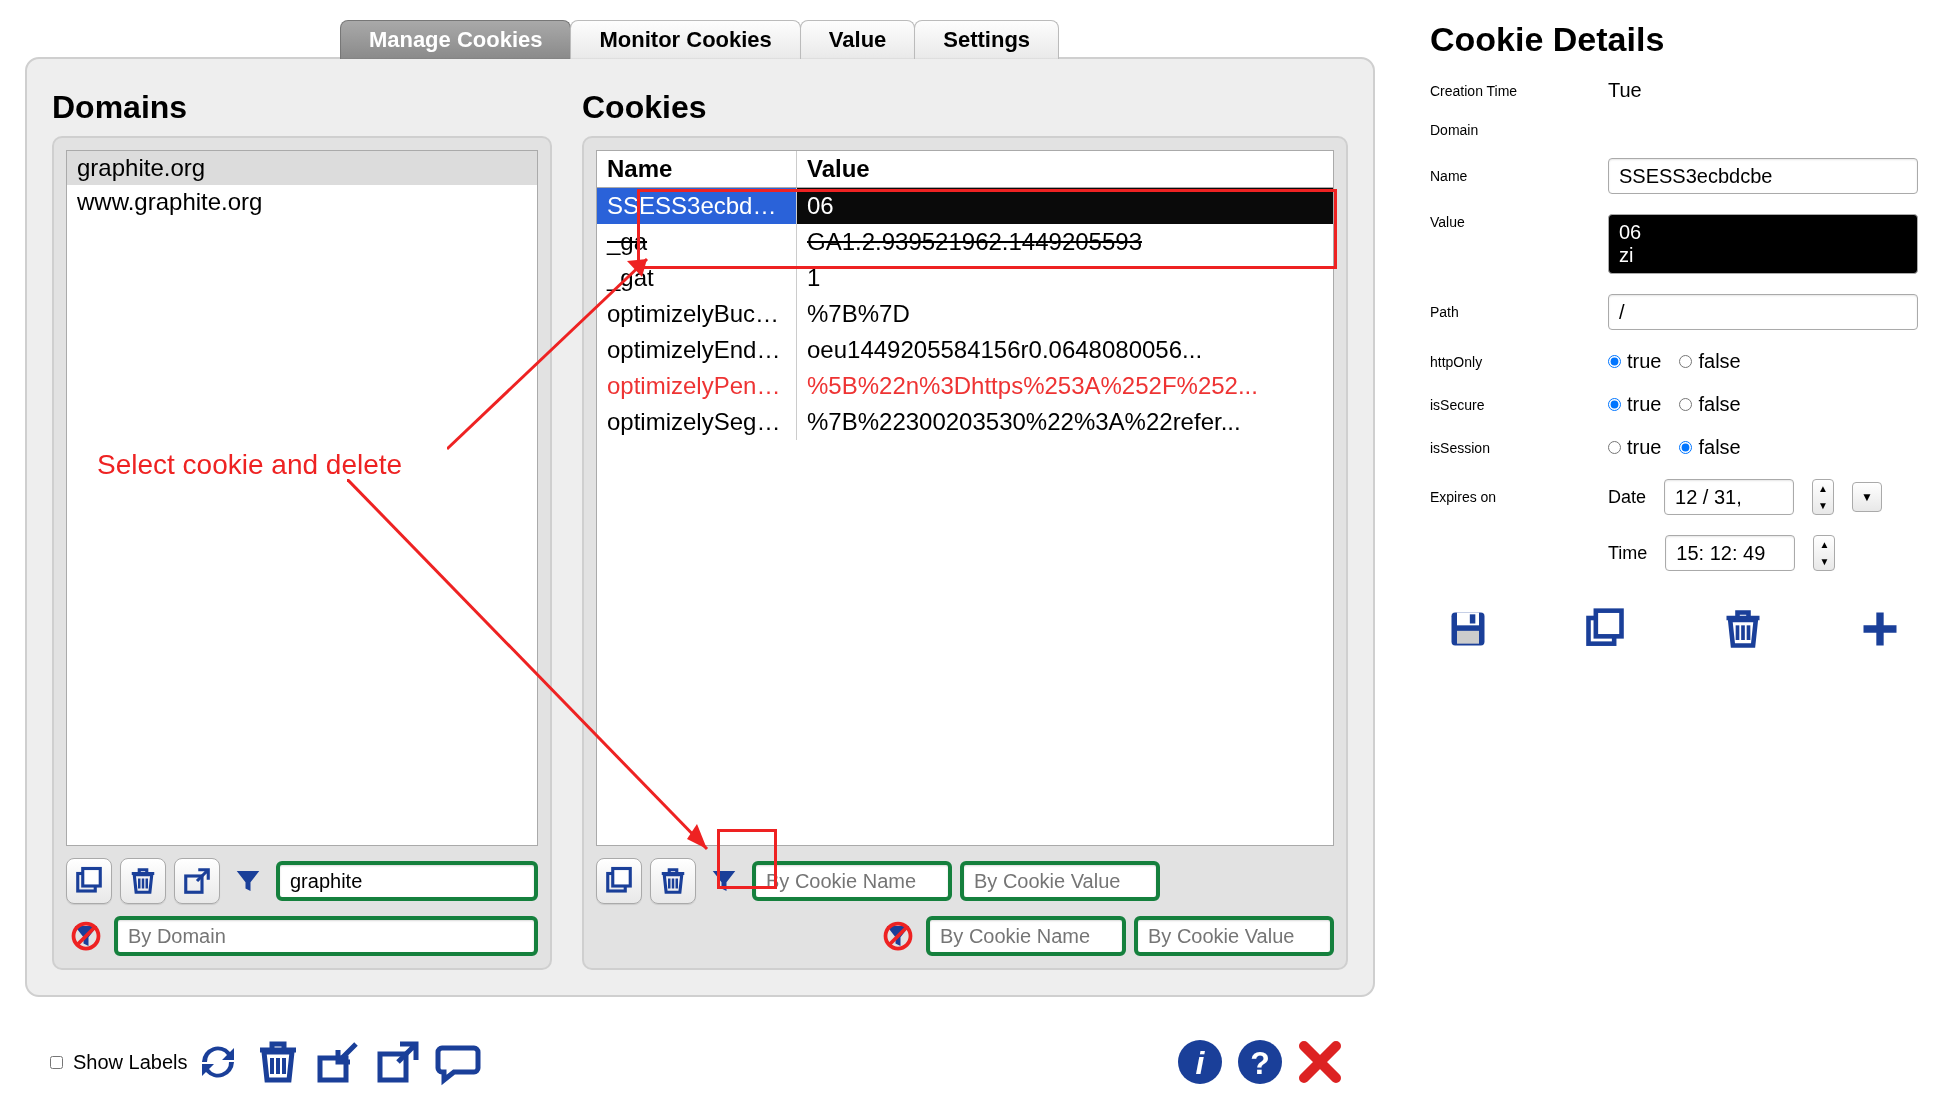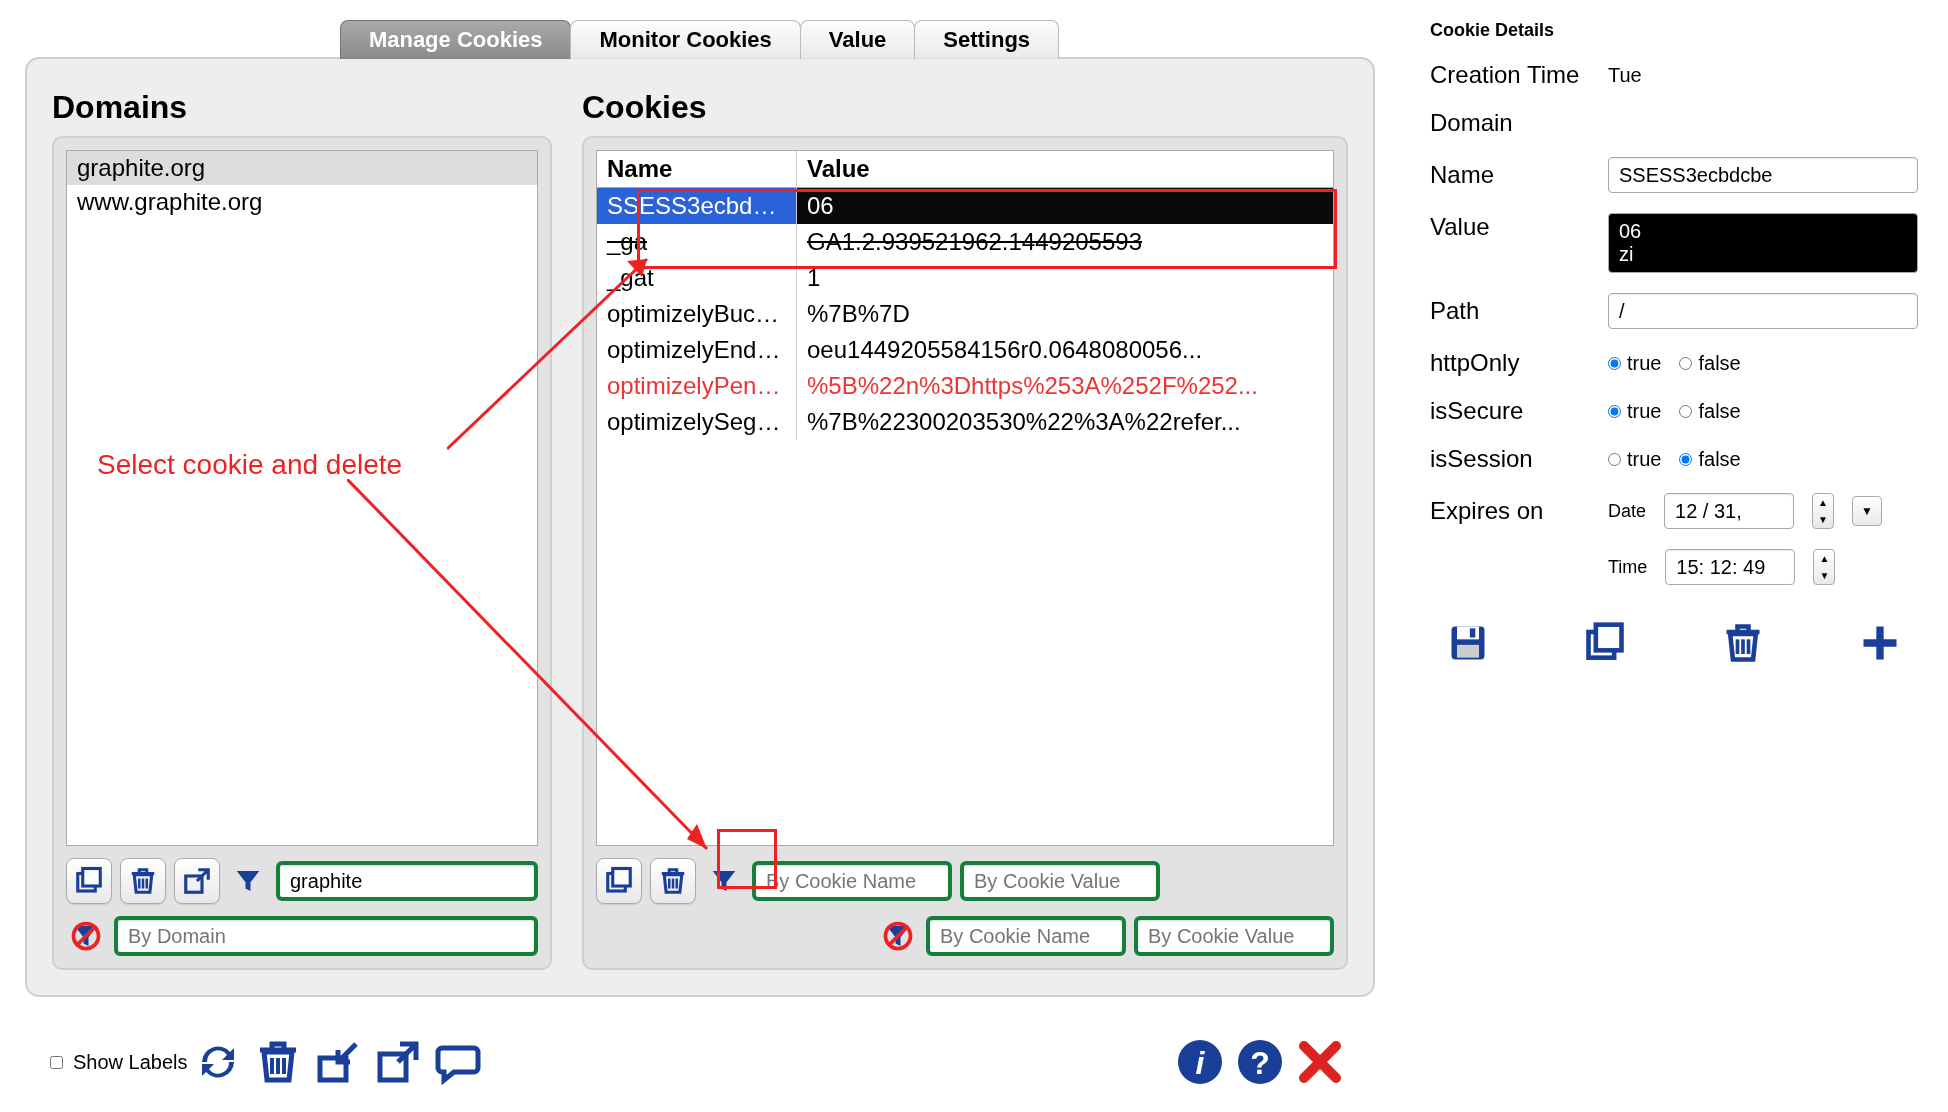--- a/index.html
+++ b/index.html
@@ -52,7 +52,7 @@
 .show-labels { display: flex; align-items: center; gap: 10px; font-size: 20px; }
 
 
-.details-title { font-size: 18px; font-weight: 700; margin-bottom: 20px; }
+.details-title { font-size: 34px; font-weight: 700; margin-bottom: 20px; }
 .detail-row { display: flex; align-items: center; margin-bottom: 20px; gap: 18px; }
 .detail-label { width: 160px; font-size: 24px; }
 .detail-value { font-size: 20px; }

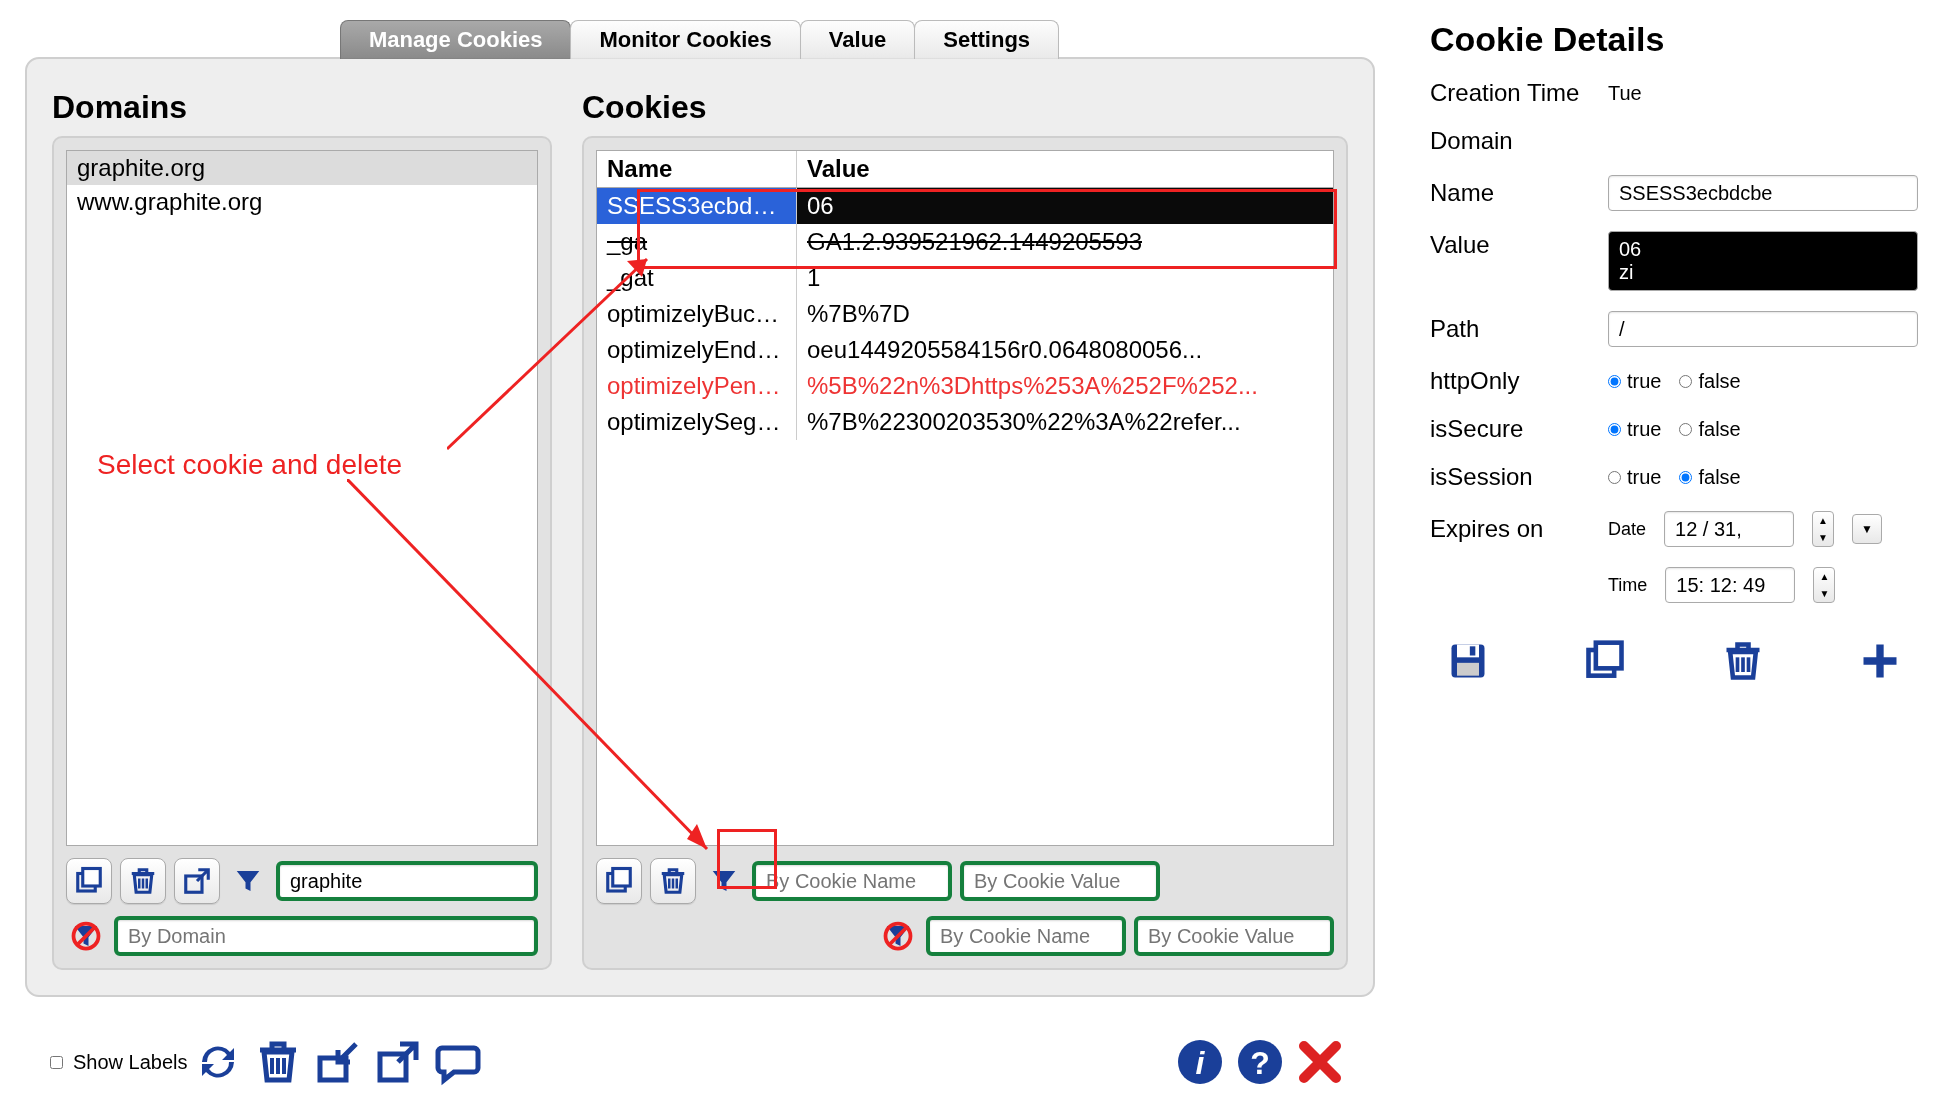--- a/index.html
+++ b/index.html
@@ -54,7 +54,7 @@
 
 .details-title { font-size: 34px; font-weight: 700; margin-bottom: 20px; }
 .detail-row { display: flex; align-items: center; margin-bottom: 20px; gap: 18px; }
-.detail-label { width: 160px; font-size: 24px; }
+.detail-label { width: 160px; font-size: 14px; }
 .detail-value { font-size: 20px; }
 .detail-input { flex: 1; height: 36px; border: 1px solid #aaa; border-radius: 4px; padding: 0 10px; font-size: 20px; background: #fff; box-shadow: inset 0 1px 2px rgba(0,0,0,0.1); }
 .detail-textarea { flex: 1; height: 60px; border: 1px solid #aaa; border-radius: 4px; padding: 6px 10px; font-size: 20px; background: #000; color: #fff; resize: none; }

